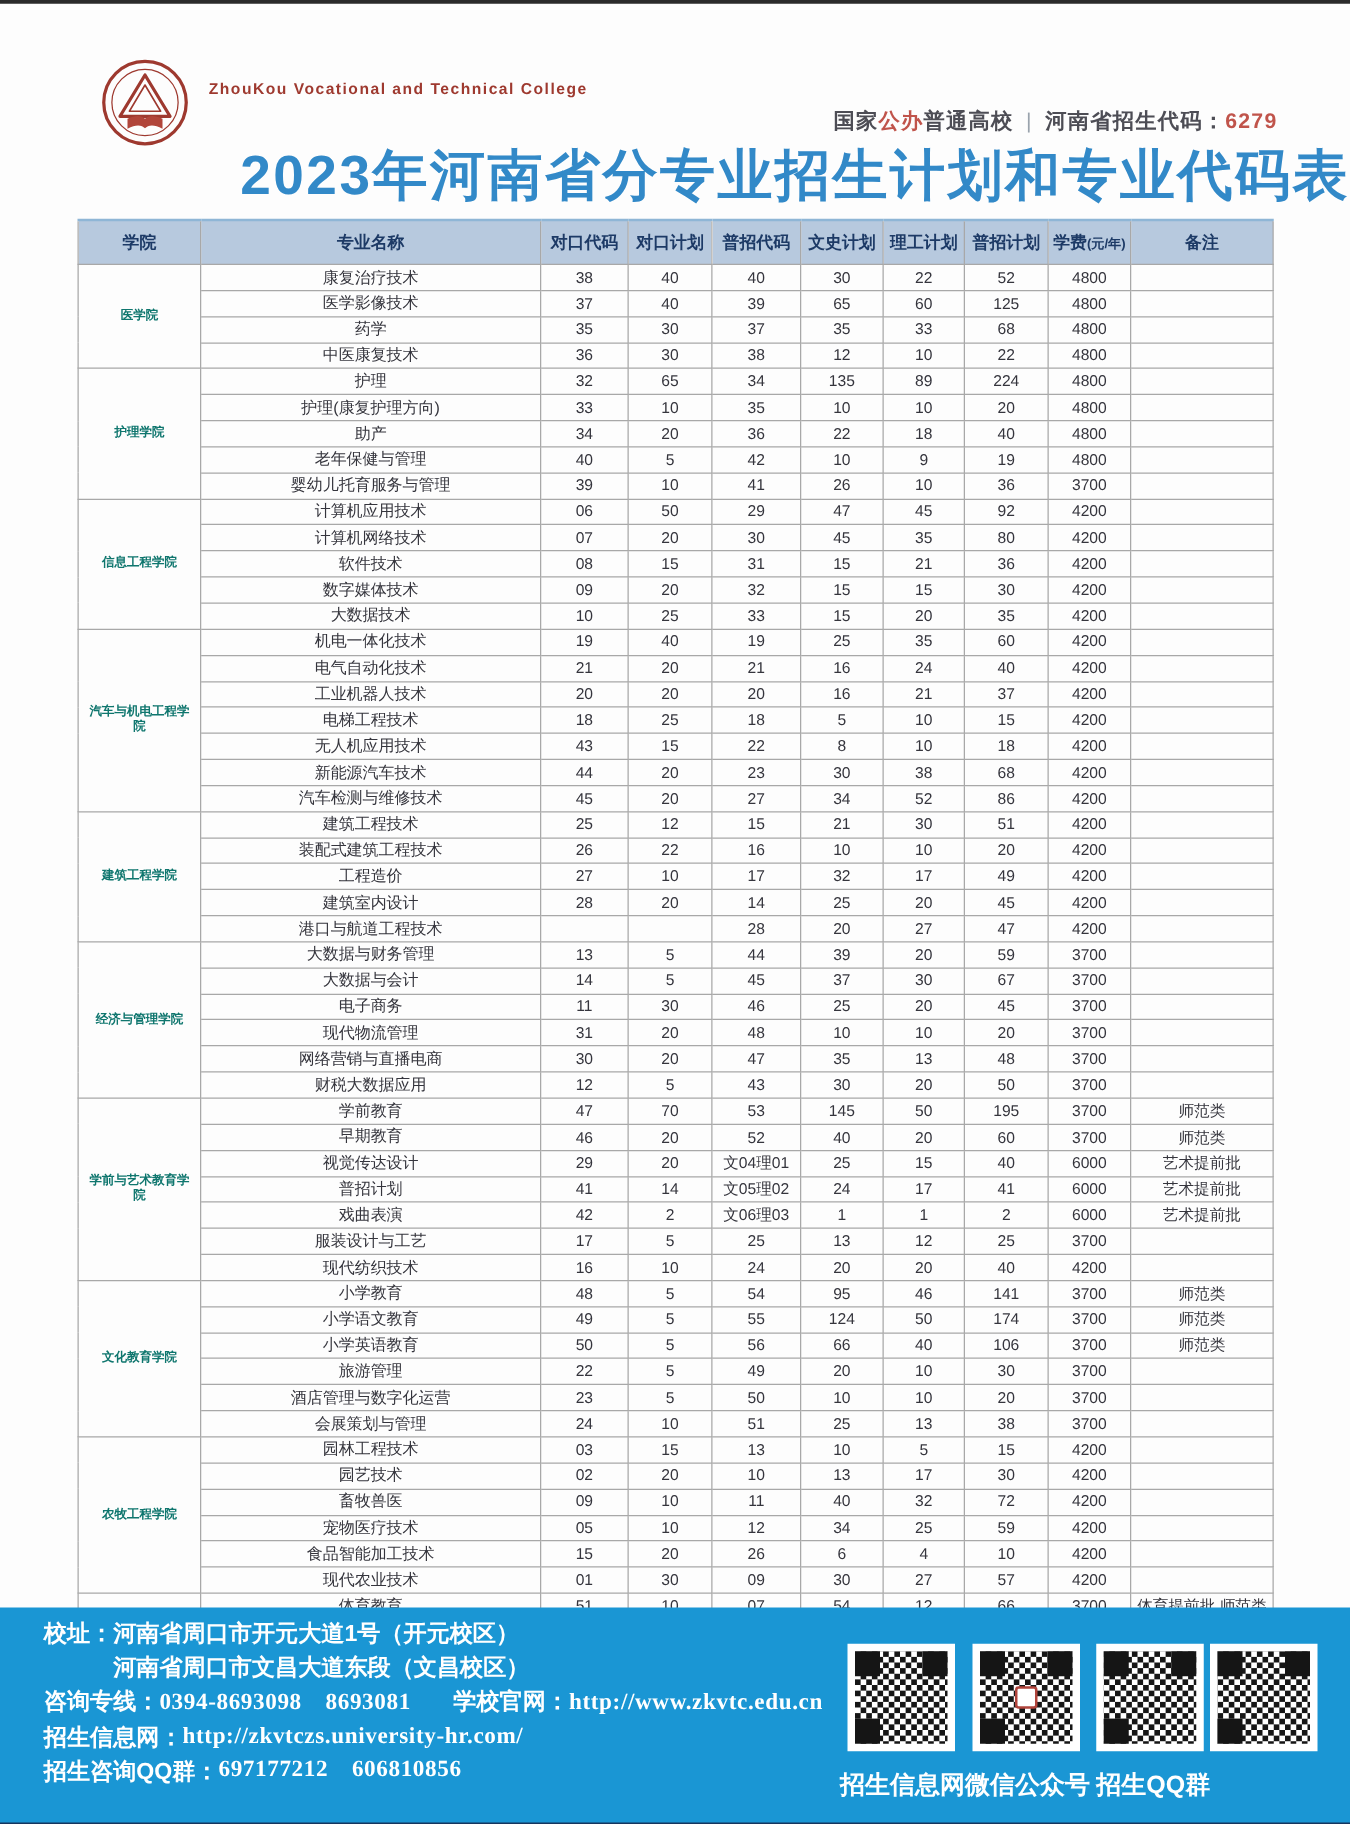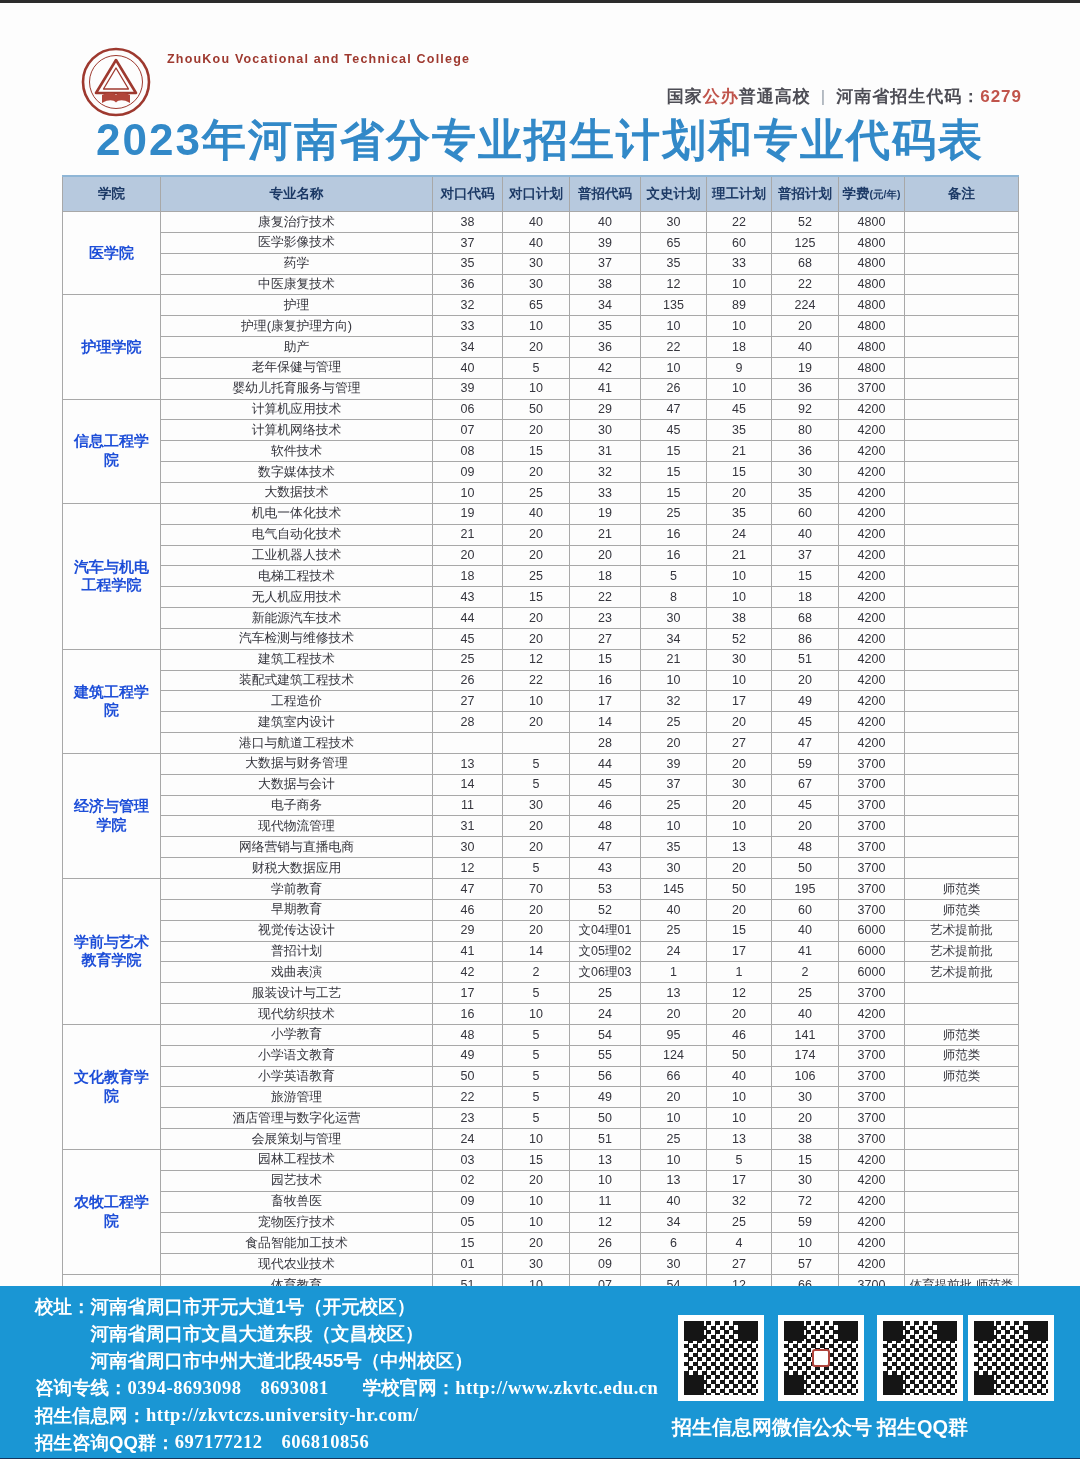--- a/index.html
+++ b/index.html
@@ -11,7 +11,7 @@
   .brand-names{position:absolute;left:92px;top:6px;}
   .cn-name{font-size:37px;font-weight:900;color:#9e392f;letter-spacing:9px;line-height:1.1;
            font-family:"Liberation Serif",serif;}
-  .en-name{font-size:12.5px;font-weight:700;color:#9e392f;letter-spacing:1.2px;margin-top:3px;}
+  .en-name{font-size:12.5px;font-weight:700;color:#9e392f;letter-spacing:1.2px;margin-top:15px;}
   .badge{position:absolute;right:0;top:42px;font-size:17px;color:#4d4d55;font-weight:600;letter-spacing:1px;}
   .badge .red{color:#c0544b;}
   .badge .sep{color:#9aa3ad;padding:0 10px;font-weight:400;}

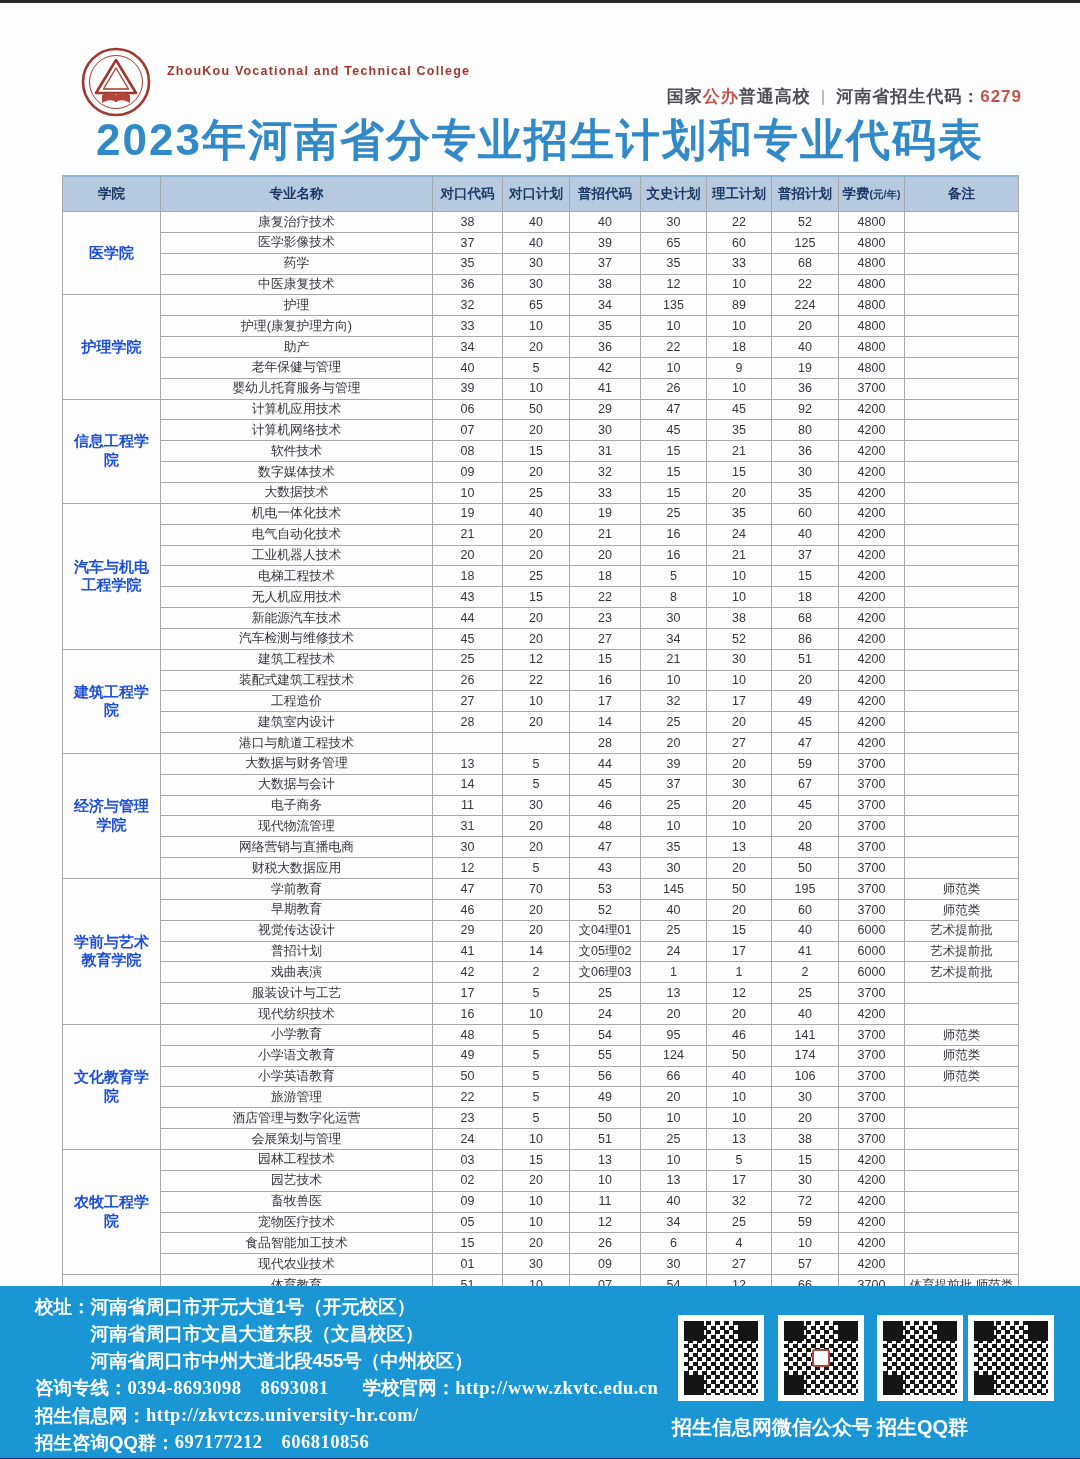--- a/index.html
+++ b/index.html
@@ -16,7 +16,7 @@
   .badge .red{color:#c0544b;}
   .badge .sep{color:#9aa3ad;padding:0 10px;font-weight:400;}
   
-  .main-title{position:absolute;top:108px;left:0;width:100%;text-align:center;
+  .main-title{position:absolute;top:108px;left:0;width:100%;text-align:right;
               font-size:44px;font-weight:900;color:#3289c8;letter-spacing:2px;}
   
   .table-wrap{position:absolute;top:172px;left:62px;width:956px;}

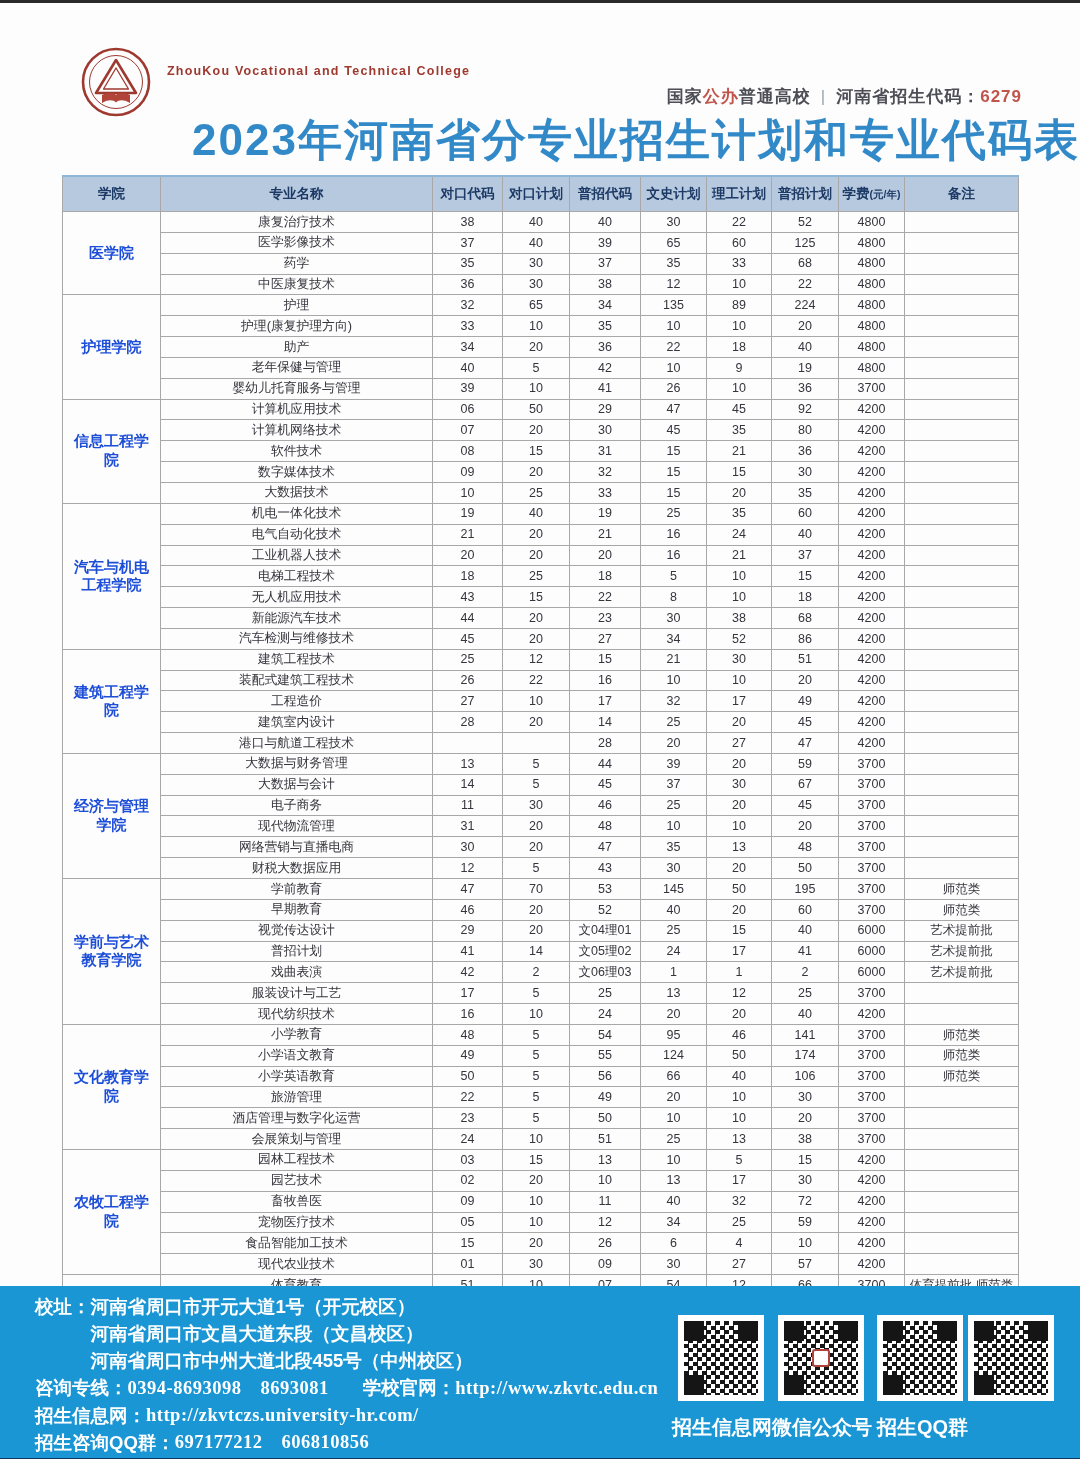--- a/index.html
+++ b/index.html
@@ -25,7 +25,7 @@
   thead th{height:34px;background:#b7c9de;color:#1d3a66;font-size:13.5px;font-weight:700;border-top:2px solid #8fb6d6;}
   thead th .small{font-size:10.5px;font-weight:700;}
   tbody td{height:19.85px;font-size:12.5px;color:#35353d;line-height:1;}
-  td.college-cell{font-weight:700;color:#1d4ed8;font-size:15px;white-space:normal;line-height:1.25;padding:0 6px;}
+  td.college-cell{font-weight:700;color:#0f766e;font-size:10px;white-space:normal;line-height:1.25;padding:0 6px;}
   td.major-cell{font-size:12.8px;}
   
   .footer{position:absolute;top:1283px;left:0;width:1080px;height:176px;background:#1a96d4;

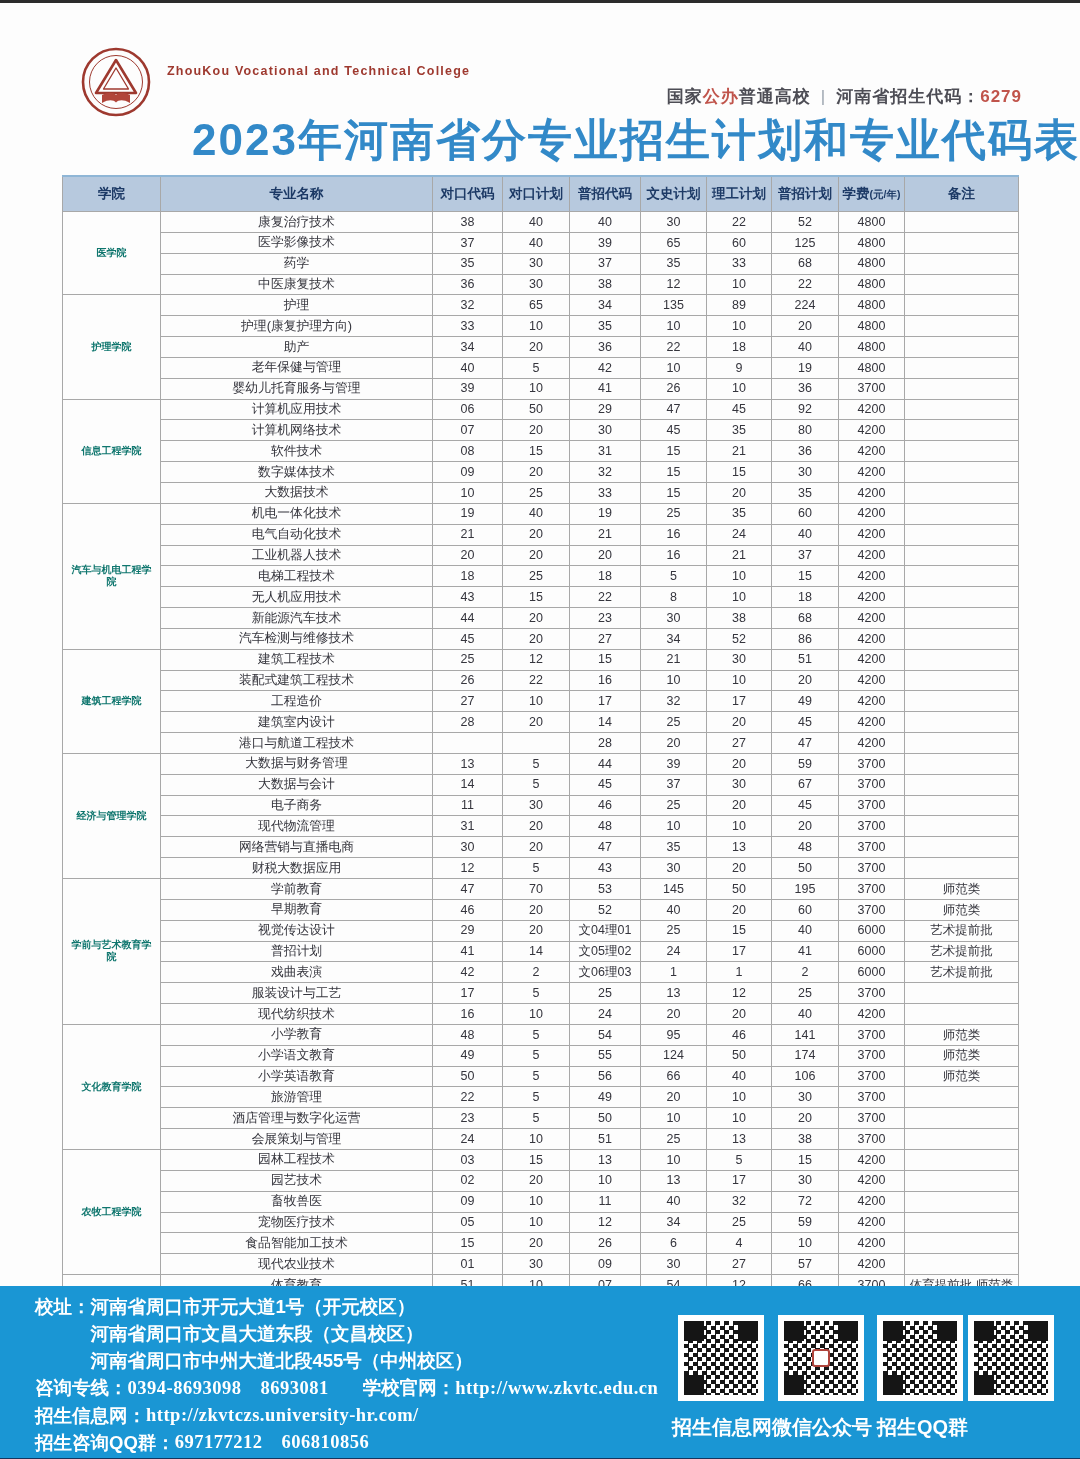--- a/index.html
+++ b/index.html
@@ -708,7 +708,6 @@
         <div>
           <div>河南省周口市开元大道1号（开元校区）</div>
           <div>河南省周口市文昌大道东段（文昌校区）</div>
-          <div>河南省周口市中州大道北段455号（中州校区）</div>
         </div>
       </div>
       <div class="hot-row">

